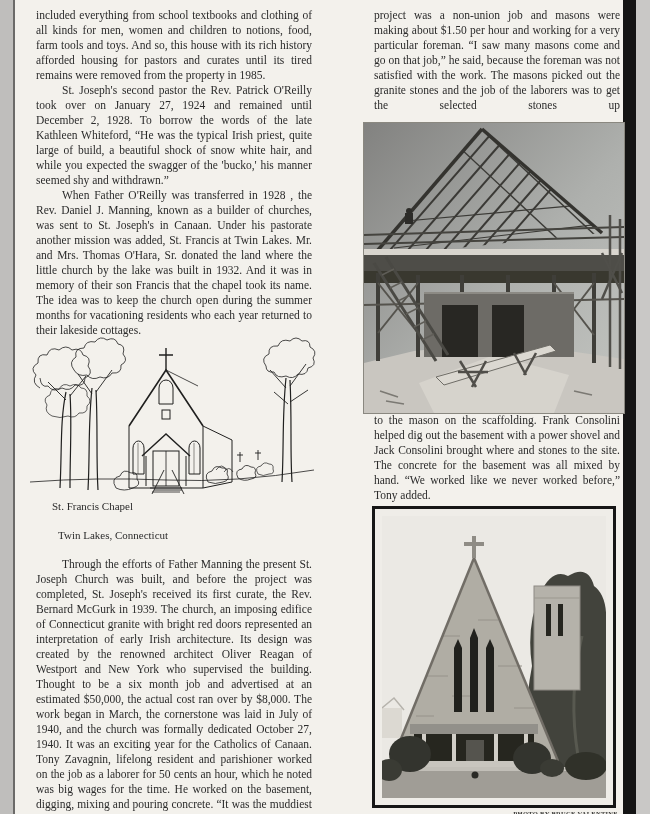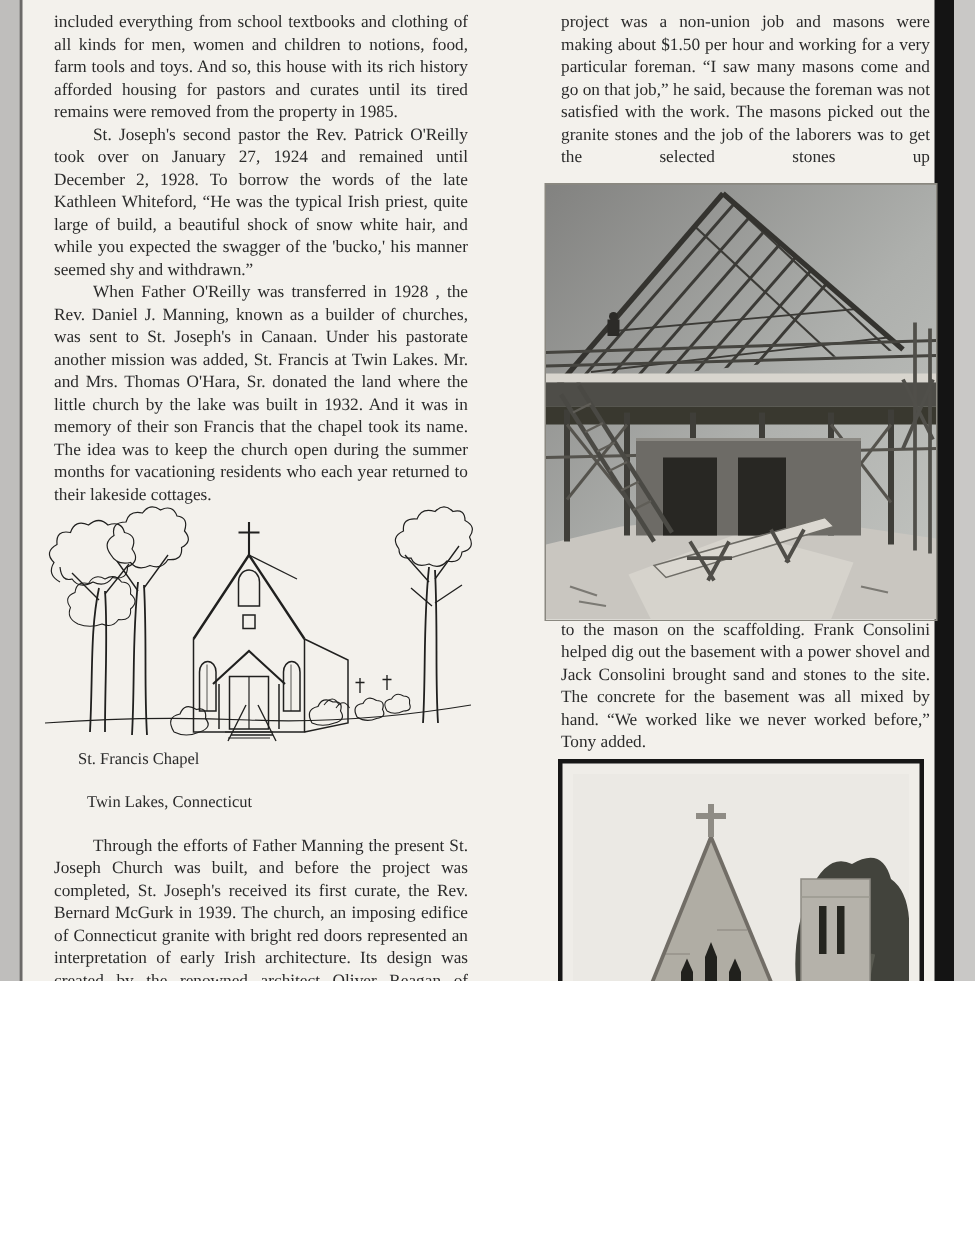--- a/index.html
+++ b/index.html
@@ -5,7 +5,7 @@
   html,body{margin:0;padding:0;}
   #page{
     position:relative;
-    width:650px;height:654px;
+    width:650px;height:814px;
     background:#f3f1ec;
     overflow:hidden;
     font-family:"Liberation Serif", serif;

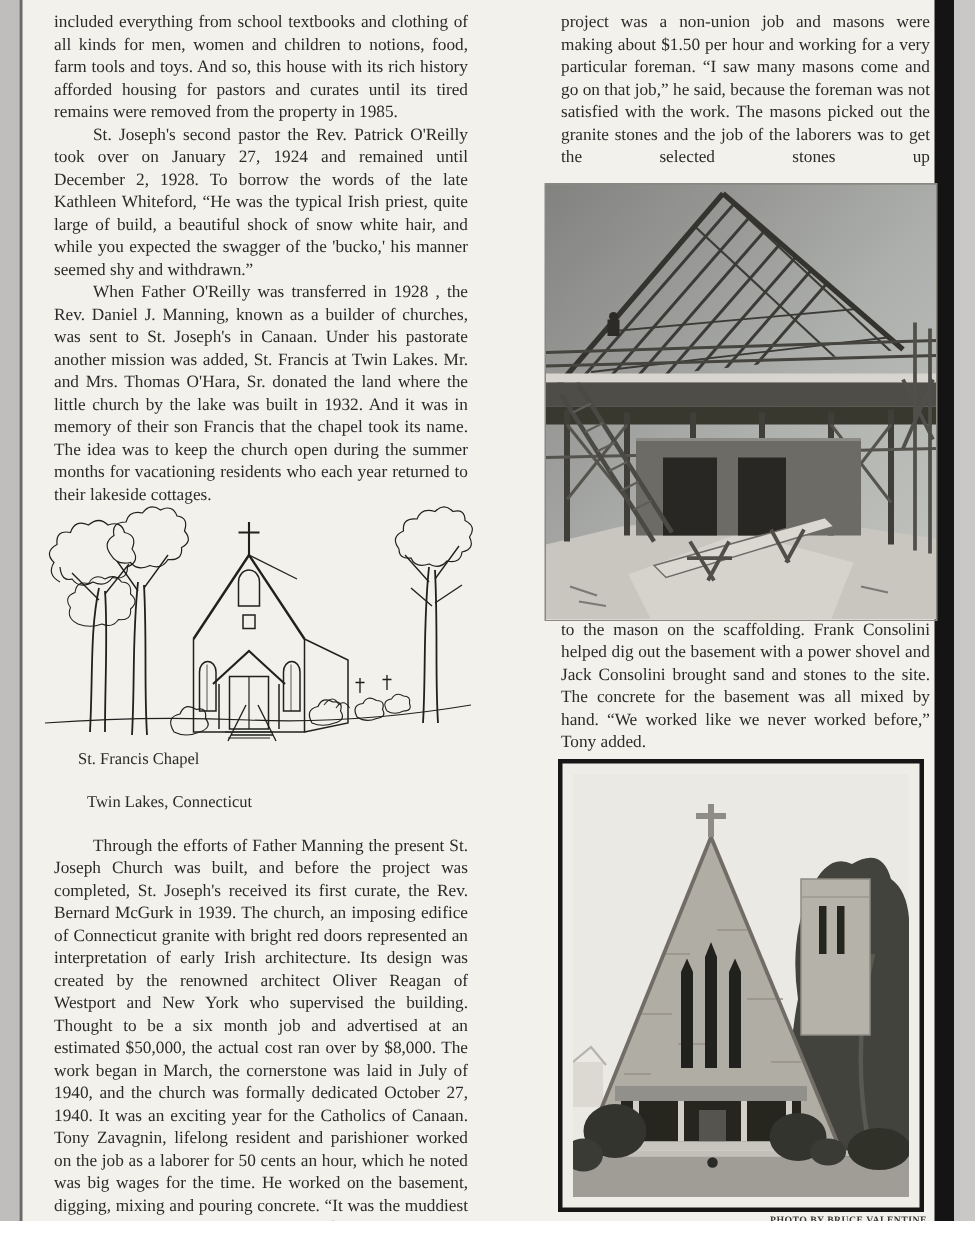--- a/index.html
+++ b/index.html
@@ -234,7 +234,7 @@
       </g>
     </svg>
 
-    <p class="body-text p-after-photo">to the mason on the scaffolding. Frank Consolini helped dig out the basement with a power shovel and Jack Consolini brought sand and stones to the site. The concrete for the basement was all mixed by hand. “We worked like we never worked before,” Tony added.</p>
+    <p class="body-text p-after-photo">to the mason on the scaffolding. Frank Consolini helped dig out the basement with a power shovel and Jack Consolini brought where and stones to the site. The concrete for the basement was all mixed by hand. “We worked like we never worked before,” Tony added.</p>
 
     <div class="photo-frame">
       <svg width="224" height="282" viewBox="0 0 224 282">

